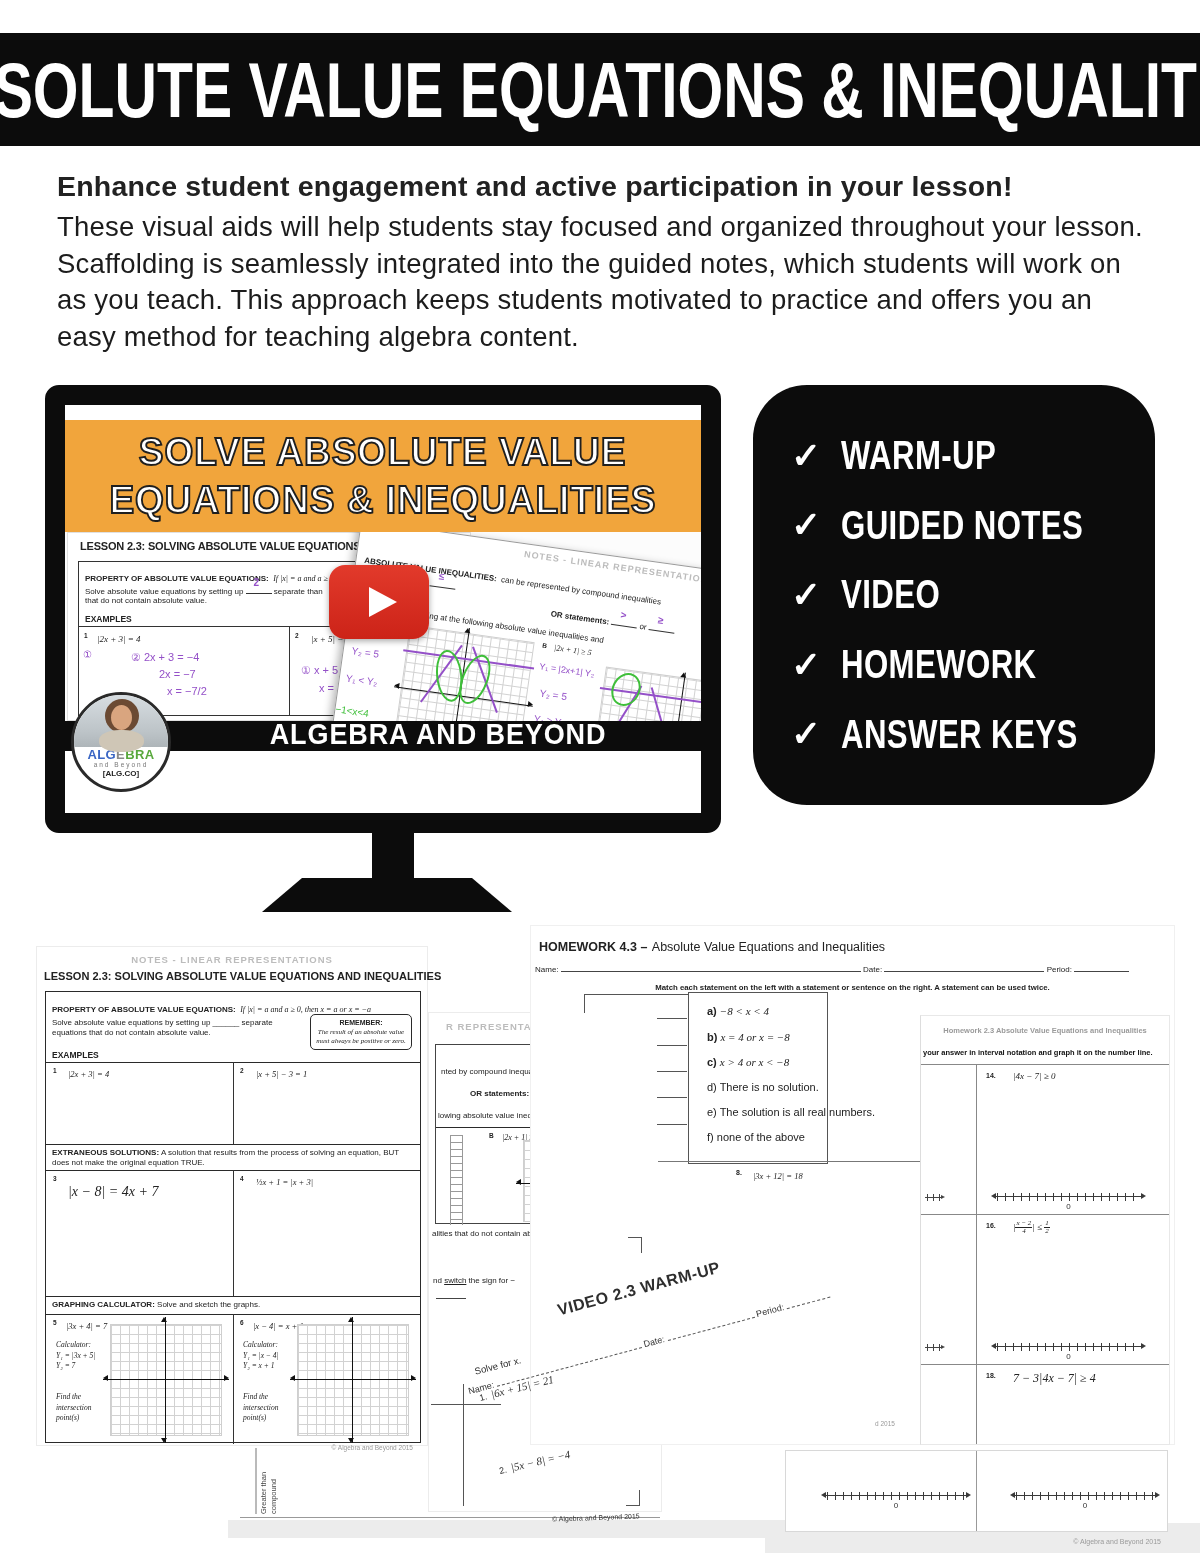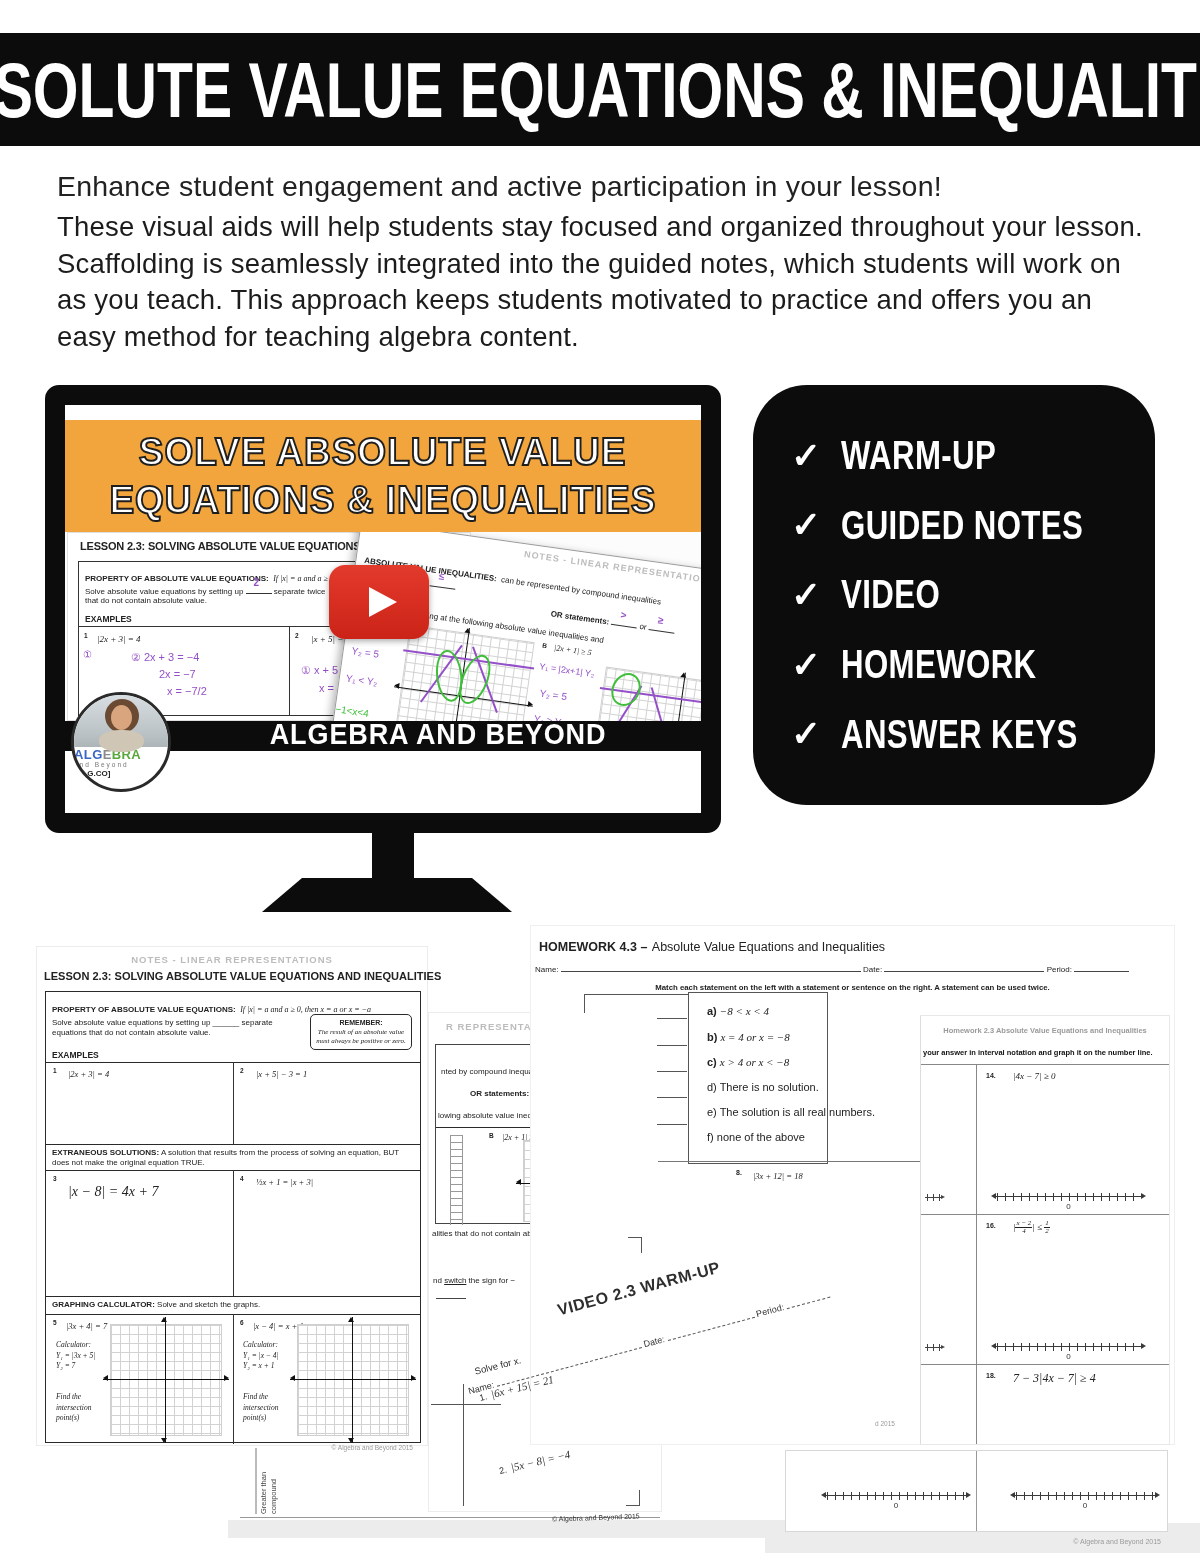--- a/index.html
+++ b/index.html
@@ -22,7 +22,7 @@
 
   
   .intro{left:57px;top:170px;width:1100px}
-  .intro .lead{font-size:28.5px;font-weight:normal;margin:0 0 6px 0;letter-spacing:.2px}
+  .intro .lead{font-size:28.5px;font-weight:bold;margin:0 0 6px 0;letter-spacing:.2px}
   .intro .body{font-size:27.5px;line-height:1.33;margin:0;letter-spacing:.2px;color:#1c1c1c}
 
   

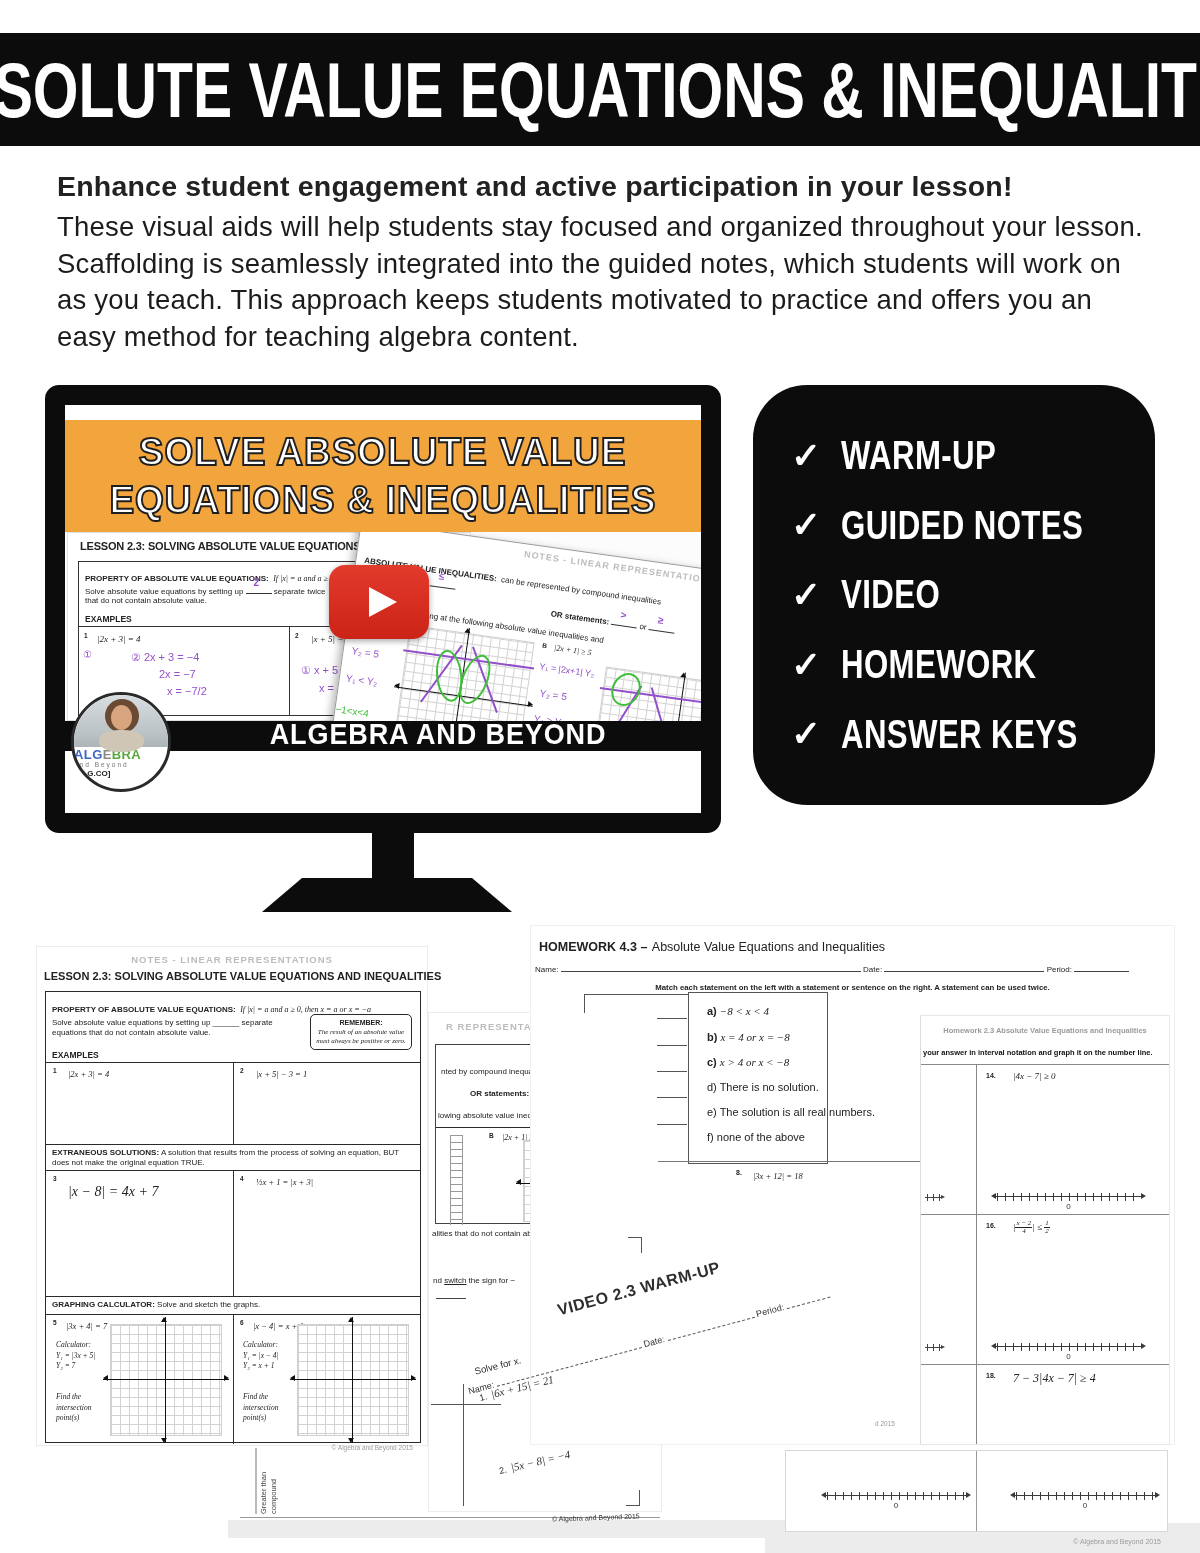--- a/index.html
+++ b/index.html
@@ -180,7 +180,7 @@
           <div class="abs f8" style="left:6px;top:24px;width:250px">
             <span>Solve absolute value equations by setting up</span>
             <span class="blank"><span class="ans">2</span></span>
-            <span>separate twice</span><br>
+            <span>separate than</span><br>
             <span>that do not contain absolute value.</span>
           </div>
           <div class="abs b" style="left:6px;top:52px;font-size:8.5px">EXAMPLES</div>

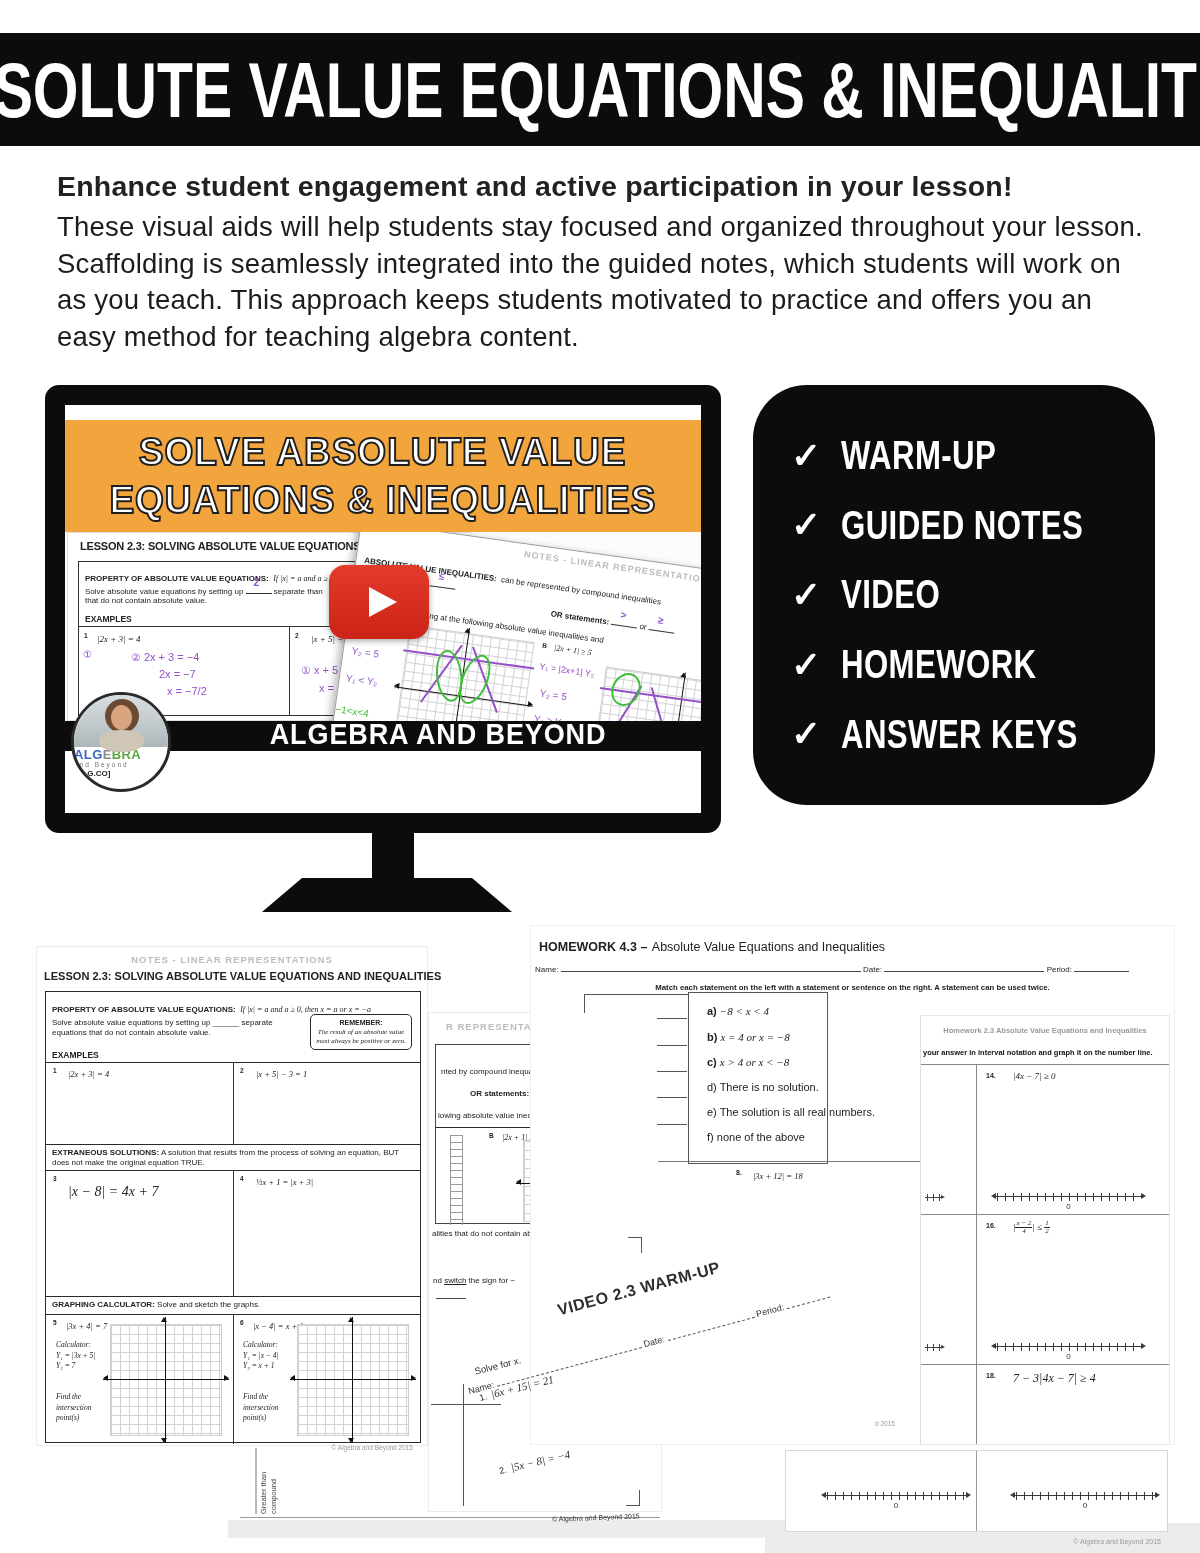--- a/index.html
+++ b/index.html
@@ -77,7 +77,7 @@
         border-top:15px solid transparent;border-bottom:15px solid transparent}
 
   .avatar{position:absolute;left:6px;top:287px;width:100px;height:100px;border-radius:50%;
-        background:#fff;border:3px solid #2a2a2a;z-index:9;overflow:hidden;}
+        background:#fff;border:3px solid #2a2a2a;z-index:9;overflow:hidden;text-align:center}
   .avatar .photo{position:relative;height:55%;background:linear-gradient(180deg,#d7dde1 0%,#bdc4c8 70%,#aeb5b9 100%)}
   .avatar .hair{position:absolute;left:31px;top:4px;width:34px;height:34px;background:#6b4a33;border-radius:50%}
   .avatar .face{position:absolute;left:37px;top:10px;width:21px;height:25px;background:#d9a57f;border-radius:50%}

